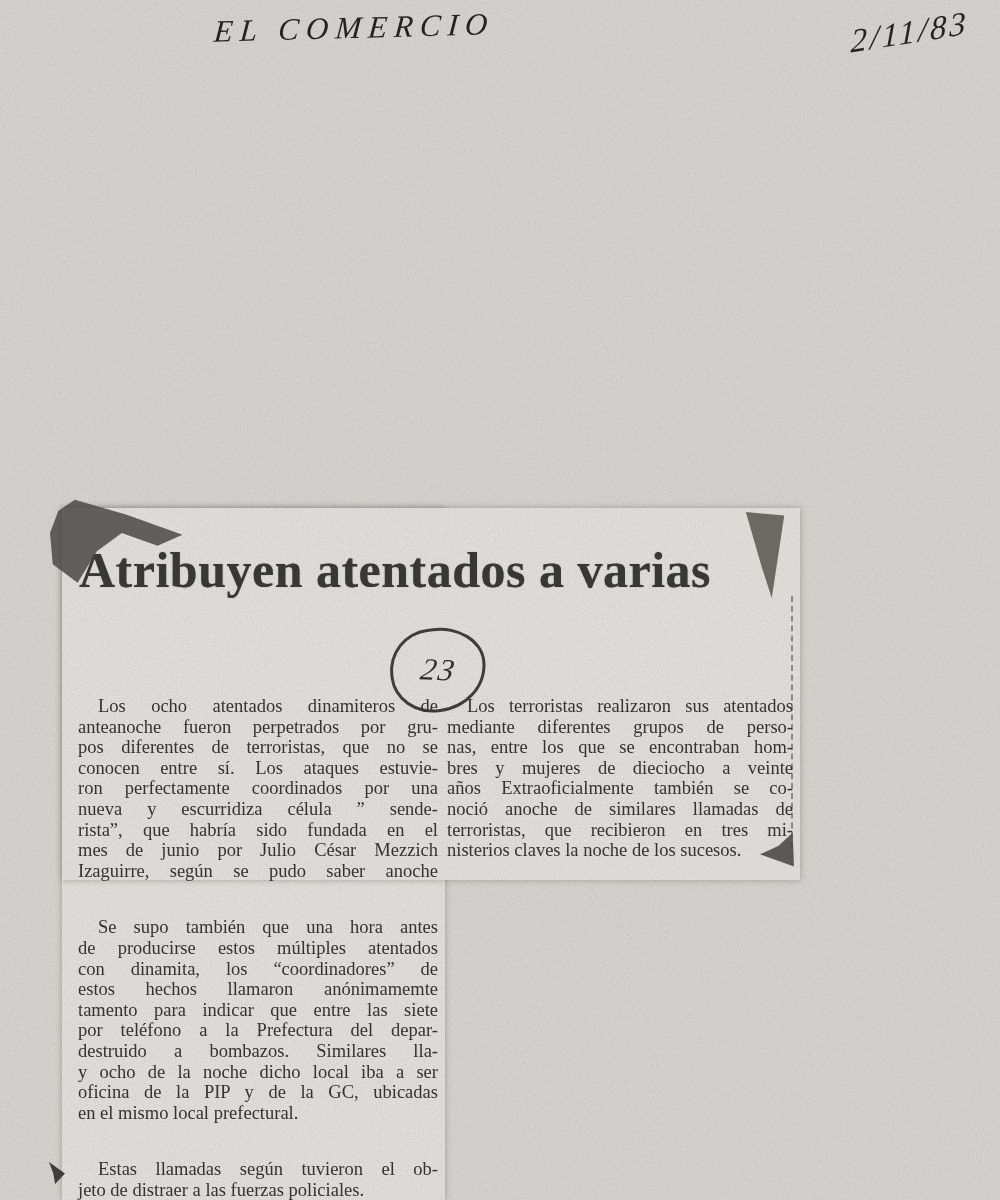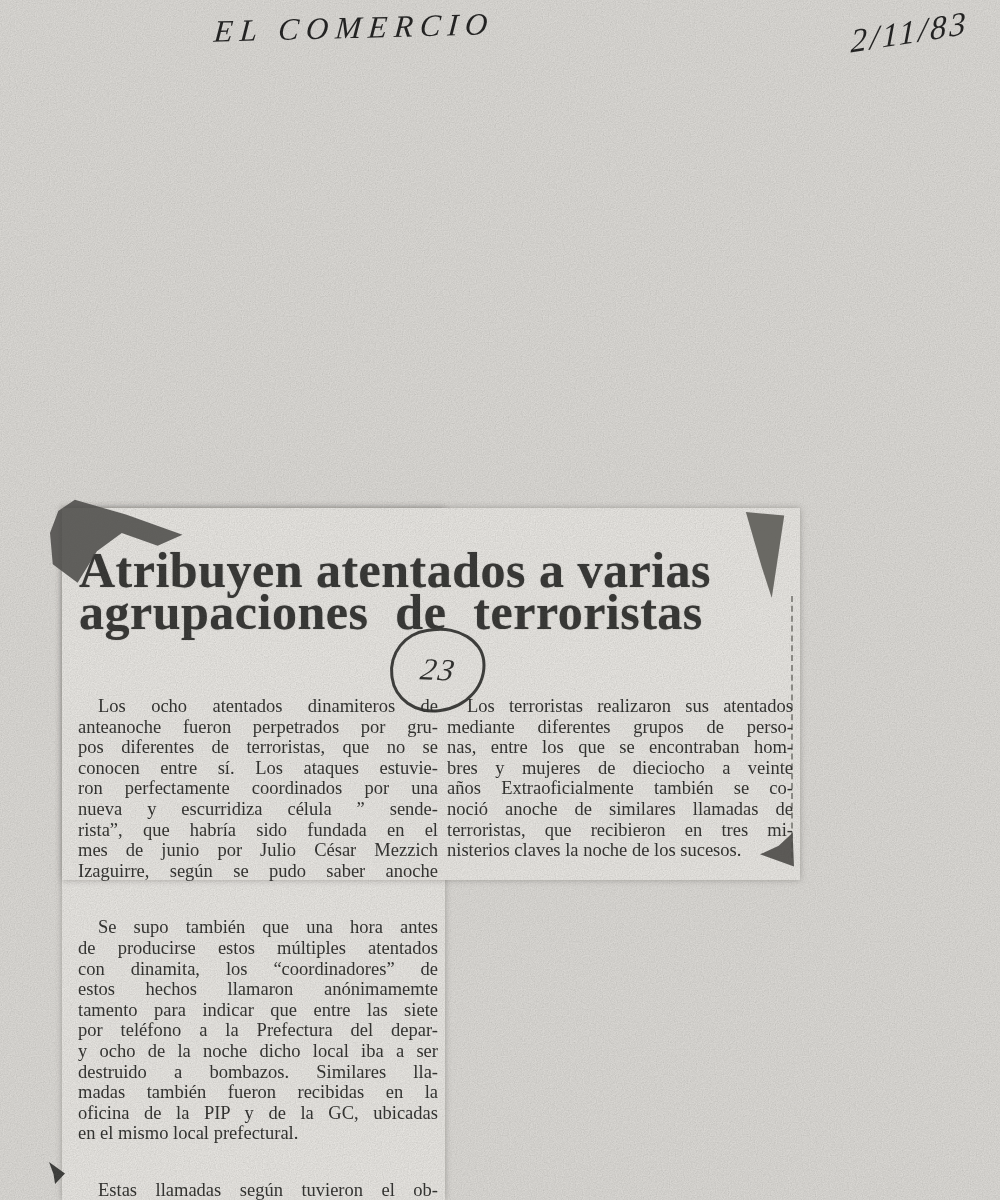--- a/index.html
+++ b/index.html
@@ -105,7 +105,6 @@
   <div class="hw hw-date">2/11/83</div>
 
   <div class="headline l1">Atribuyen atentados a varias</div>
-  <div class="headline l2">agrupaciones de terroristas</div>
 
   <div class="artifact ink-smudge"></div>
   <div class="artifact corner-fold-top-right"></div>

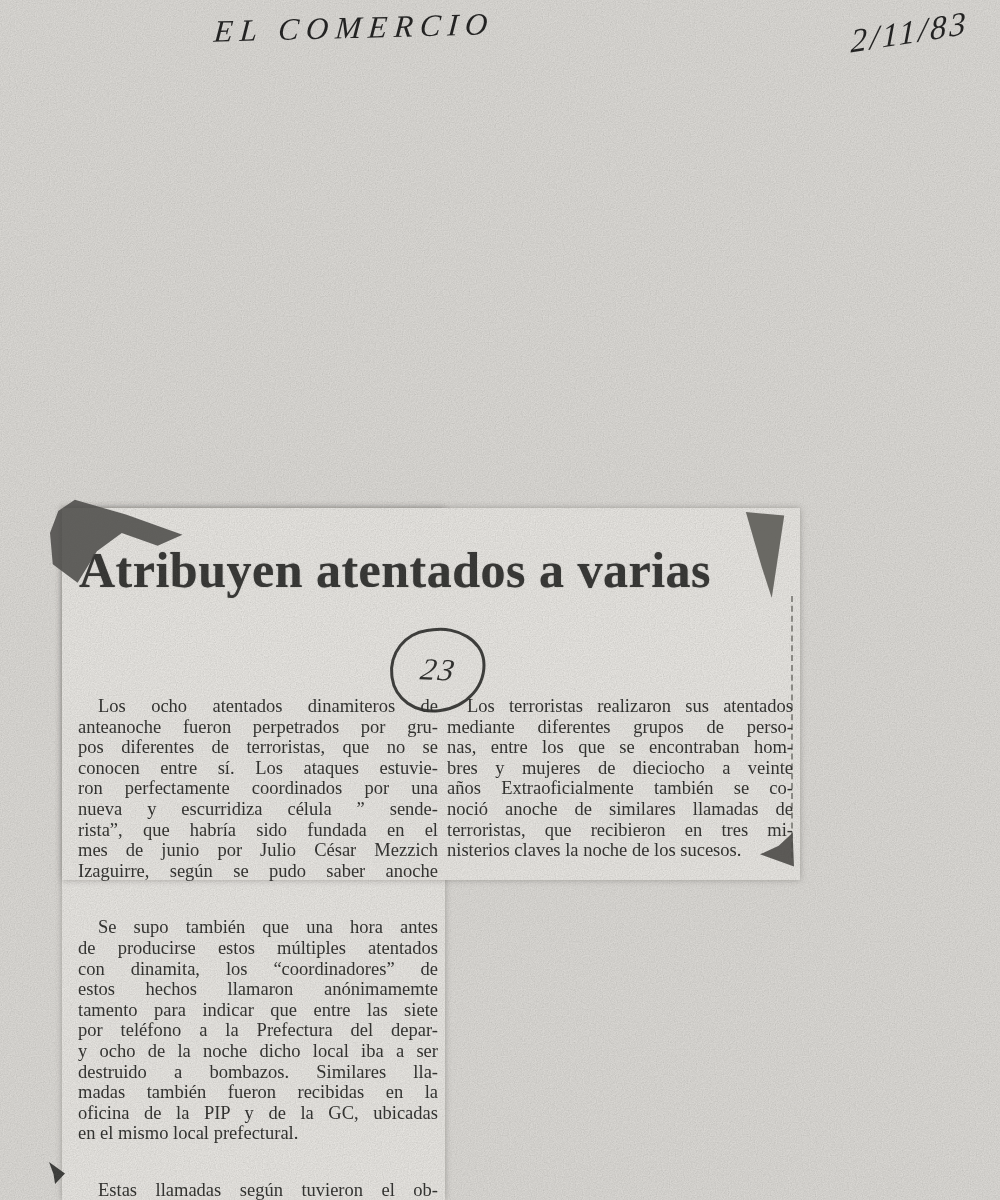--- a/index.html
+++ b/index.html
@@ -134,8 +134,8 @@
         <div class="tline">estos hechos llamaron anónimamemte</div>
         <div class="tline">tamento para indicar que entre las siete</div>
         <div class="tline">por teléfono a la Prefectura del depar-</div>
+        <div class="tline">destruido a bombazos. Similares lla-</div>
         <div class="tline">y ocho de la noche dicho local iba a ser</div>
-        <div class="tline">destruido a bombazos. Similares lla-</div>
         <div class="tline">madas también fueron recibidas en la</div>
         <div class="tline">oficina de la PIP y de la GC, ubicadas</div>
         <div class="tline last">en el mismo local prefectural.</div>

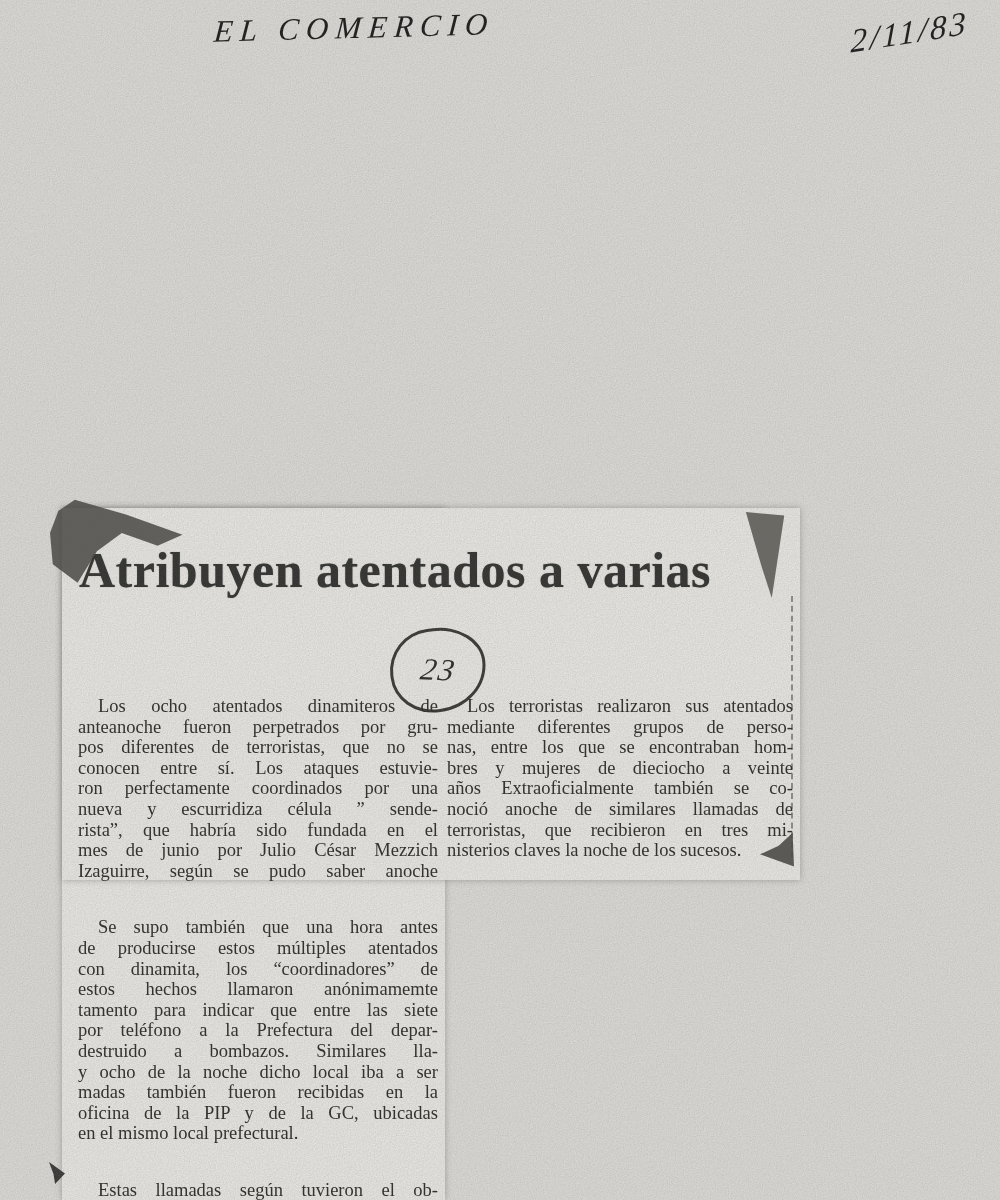--- a/index.html
+++ b/index.html
@@ -136,7 +136,6 @@
         <div class="tline">por teléfono a la Prefectura del depar-</div>
         <div class="tline">destruido a bombazos. Similares lla-</div>
         <div class="tline">y ocho de la noche dicho local iba a ser</div>
-        <div class="tline">madas también fueron recibidas en la</div>
         <div class="tline">oficina de la PIP y de la GC, ubicadas</div>
         <div class="tline last">en el mismo local prefectural.</div>
       </div>

